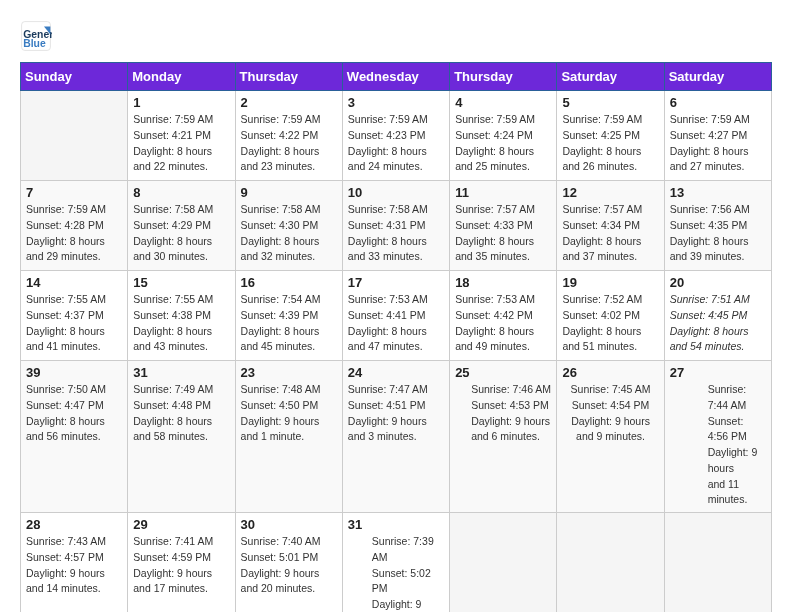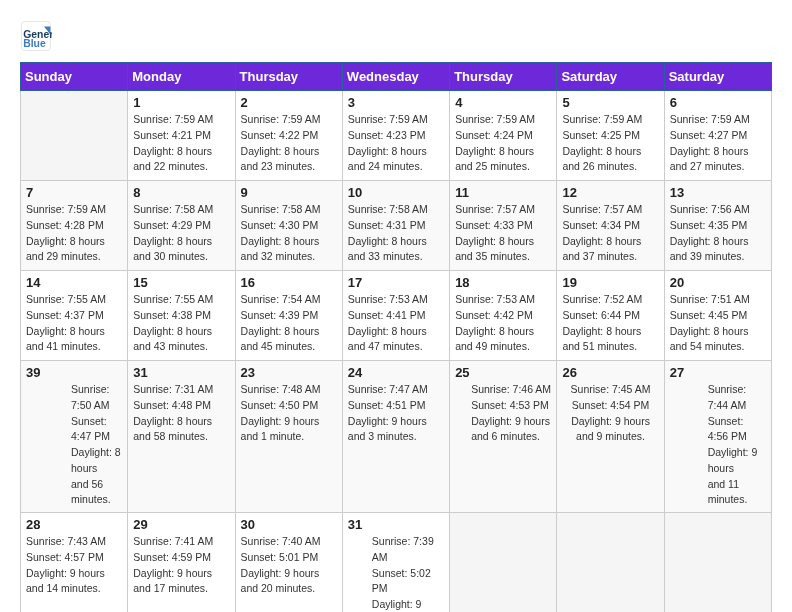--- a/index.html
+++ b/index.html
@@ -253,7 +253,7 @@
         <td>
           <span class="day-number">19</span>
           <div class="day-info" style="white-space: pre-line;">Sunrise: 7:52 AM
-Sunset: 6:44 PM
+Sunset: 4:02 PM
 Daylight: 8 hours
 and 51 minutes.</div>
         </td>

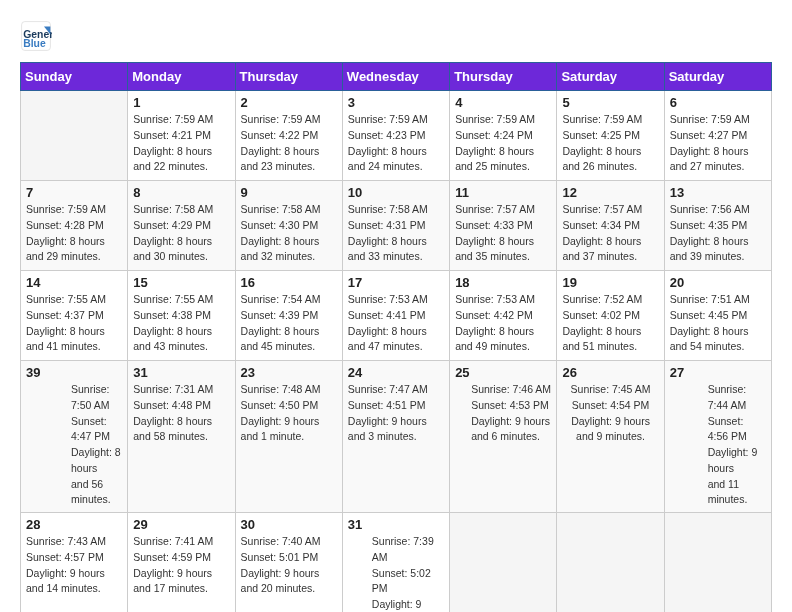--- a/index.html
+++ b/index.html
@@ -259,7 +259,7 @@
         </td>
         <td>
           <span class="day-number">20</span>
-          <div class="day-info" style="white-space: pre-line;">Sunrise: 7:51 AM
+          <div class="day-info" style="white-space: pre-line; font-style: italic;">Sunrise: 7:51 AM
 Sunset: 4:45 PM
 Daylight: 8 hours
 and 54 minutes.</div>

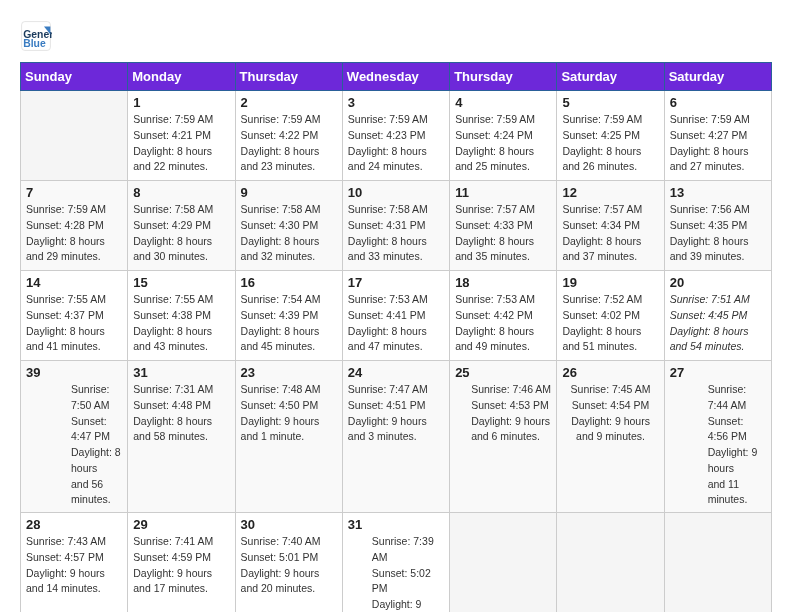--- a/index.html
+++ b/index.html
@@ -268,7 +268,7 @@
       <tr>
         <td>
           <span class="day-number">39</span>
-          <div class="day-info" style="white-space: pre-line; margin-left: 45px;">Sunrise: 7:50 AM
+          <div class="day-info" style="white-space: pre-line;">Sunrise: 7:50 AM
 Sunset: 4:47 PM
 Daylight: 8 hours
 and 56 minutes.</div>

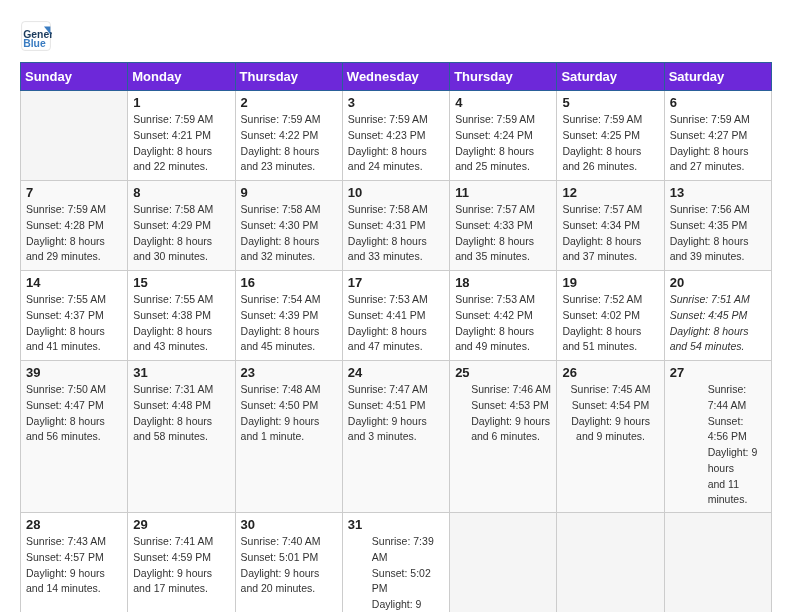--- a/index.html
+++ b/index.html
@@ -275,7 +275,7 @@
         </td>
         <td>
           <span class="day-number">31</span>
-          <div class="day-info" style="white-space: pre-line;">Sunrise: 7:31 AM
+          <div class="day-info" style="white-space: pre-line;">Sunrise: 7:49 AM
 Sunset: 4:48 PM
 Daylight: 8 hours
 and 58 minutes.</div>

